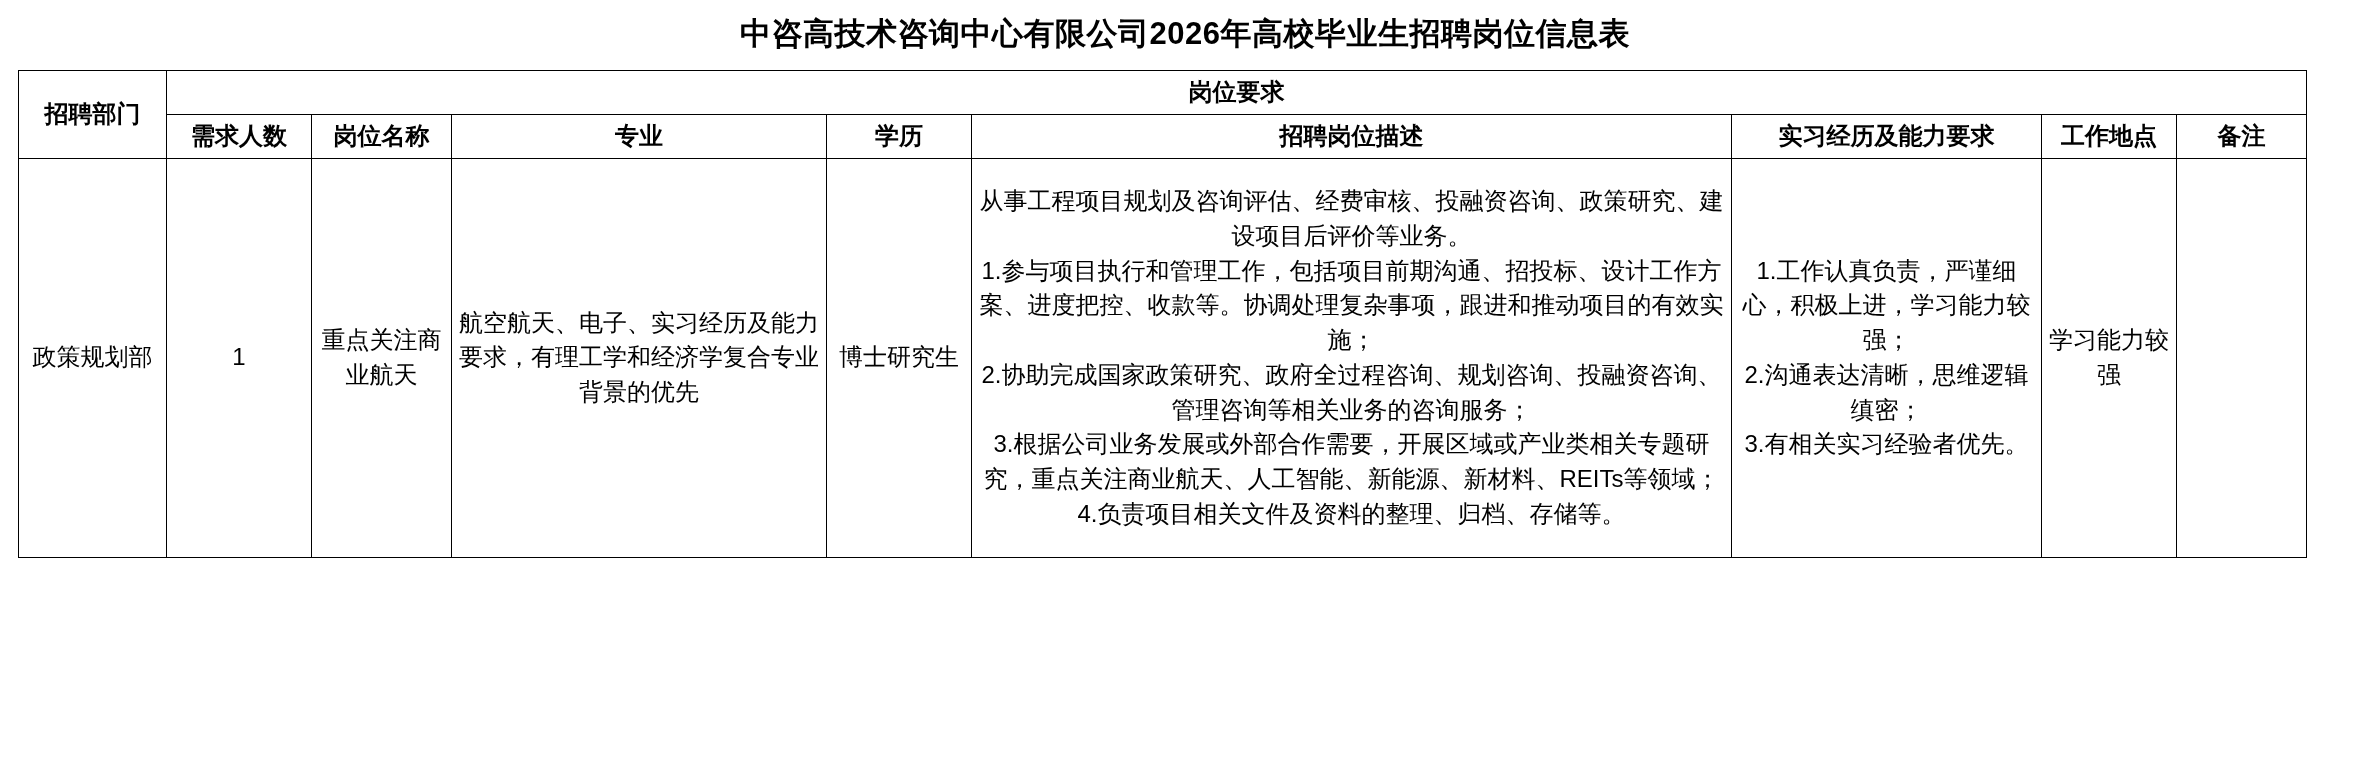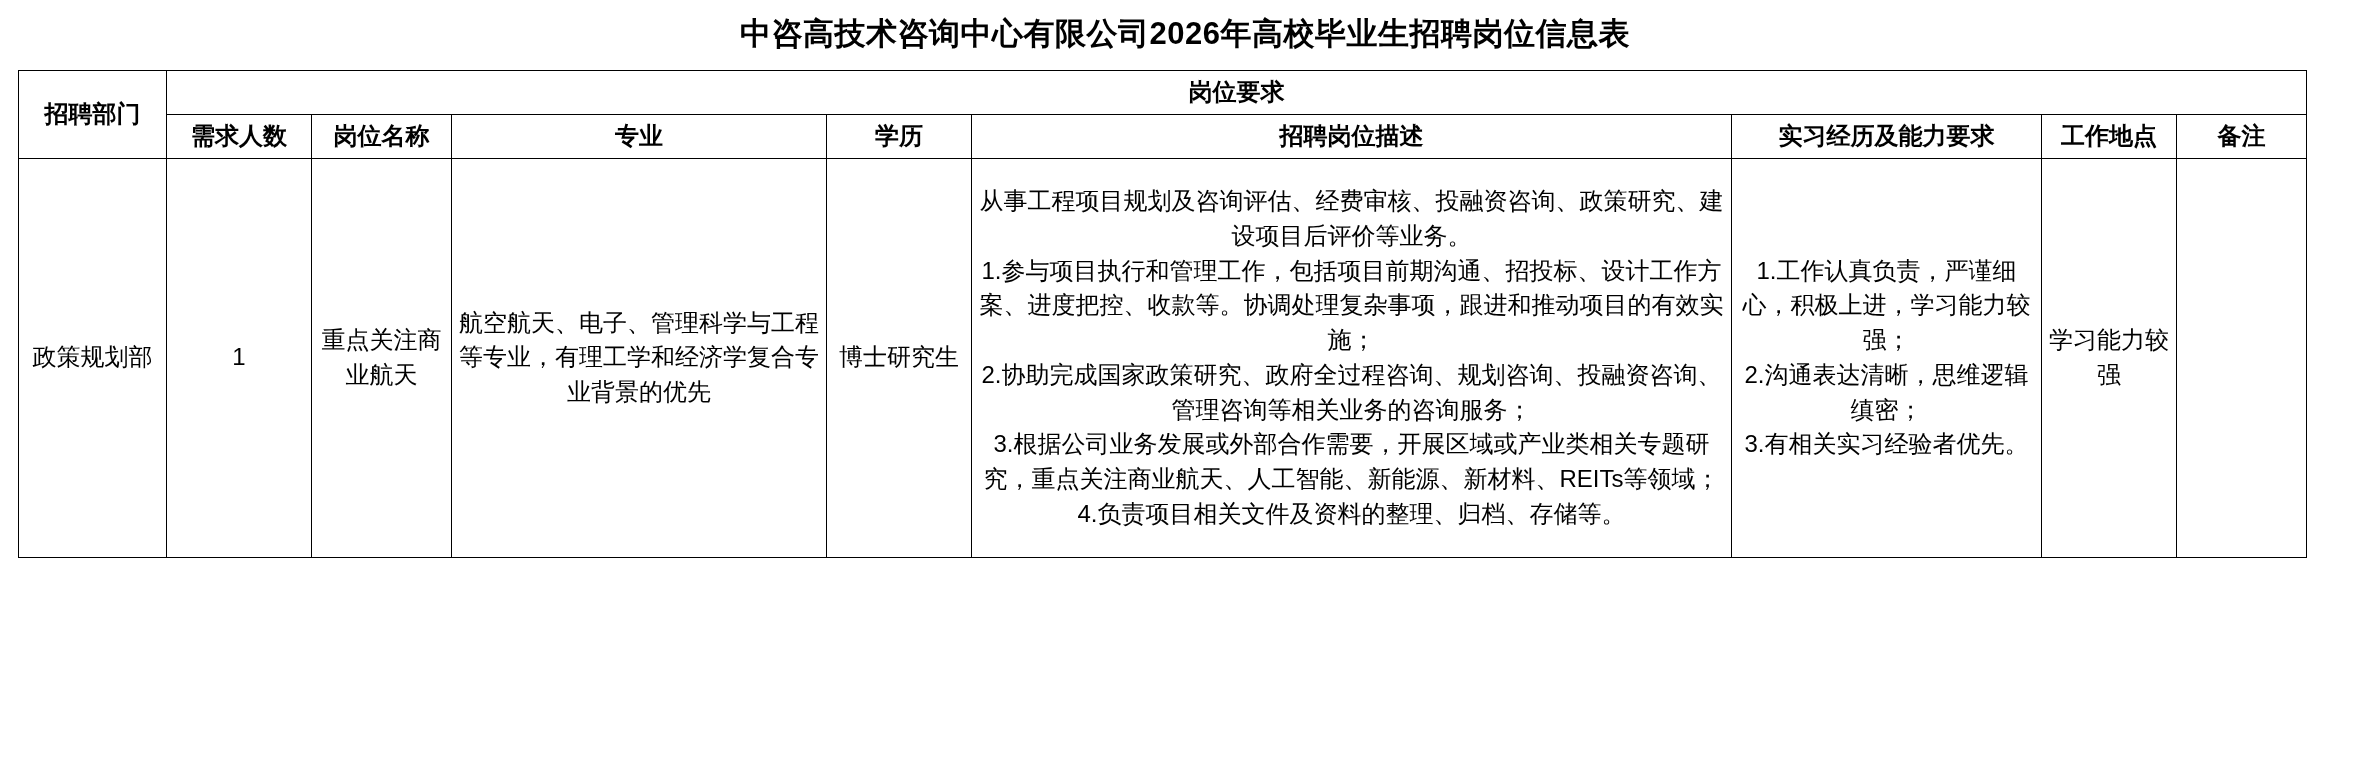--- a/index.html
+++ b/index.html
@@ -125,7 +125,7 @@
         <td class="cell-center">政策规划部</td>
         <td class="cell-center">1</td>
         <td class="cell-center">重点关注商业航天</td>
-        <td class="cell-wrap-center">航空航天、电子、管理科学与工程等专业，有理工学和经济学复合专业背景的优先</td>
+        <td class="cell-wrap-center">航空航天、电子、实习经历及能力要求，有理工学和经济学复合专业背景的优先</td>
         <td class="cell-center">博士研究生</td>
         <td class="cell-body">从事工程项目规划及咨询评估、经费审核、投融资咨询、政策研究、建设项目后评价等业务。
 1.参与项目执行和管理工作，包括项目前期沟通、招投标、设计工作方案、进度把控、收款等。协调处理复杂事项，跟进和推动项目的有效实施；

